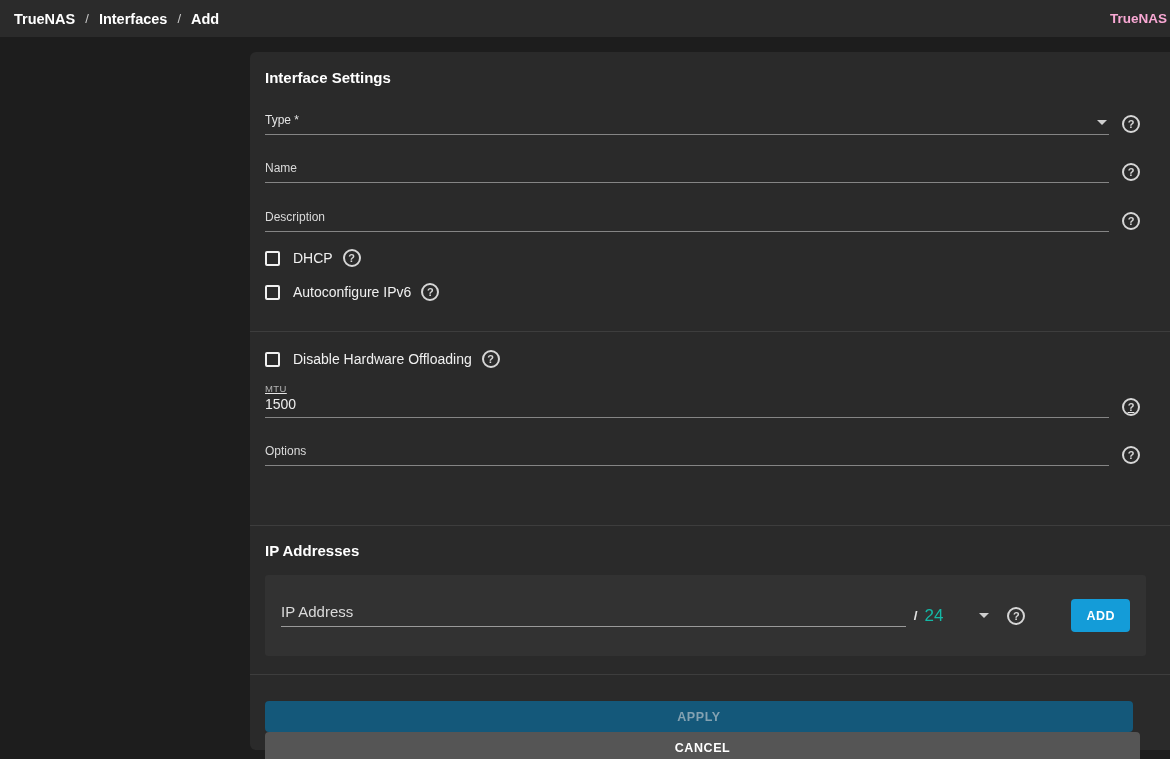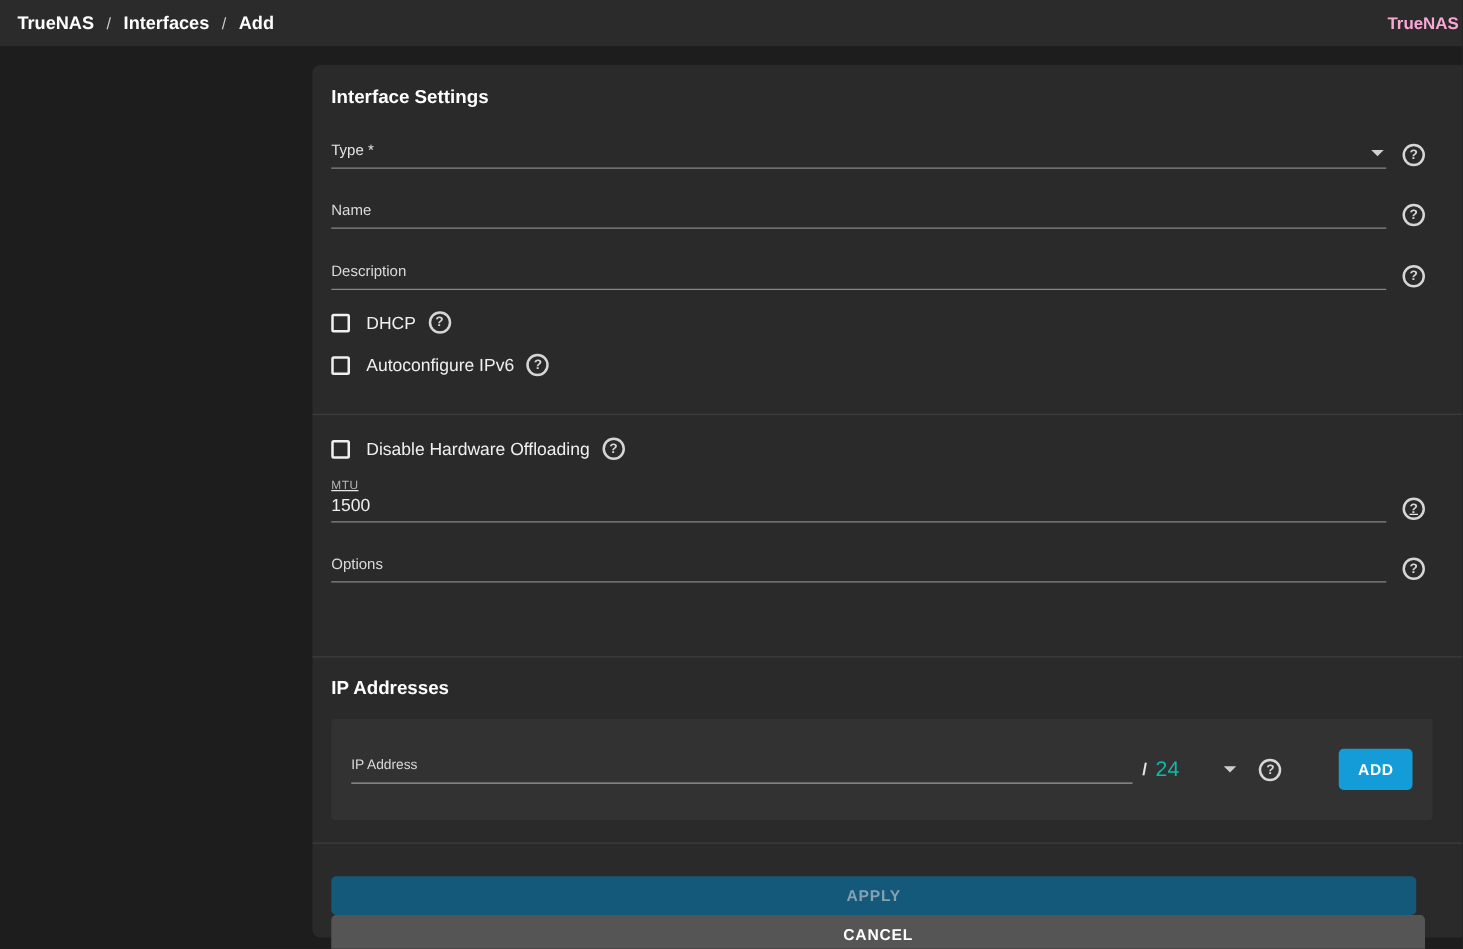--- a/index.html
+++ b/index.html
@@ -83,7 +83,7 @@
   }
   .ip-field input {
     width:100%; background:transparent; border:none; outline:none;
-    color:#fca5a5; font-size:11px; font-family:inherit; padding:0 0 6px 0; line-height:16px;
+    color:#fca5a5; font-size:15px; font-family:inherit; padding:0 0 6px 0; line-height:16px;
   }
   .ip-field input::placeholder { color:#dadada; opacity:1; }
   .netmask { display:flex; align-items:center; margin-left:8px; cursor:pointer; }

